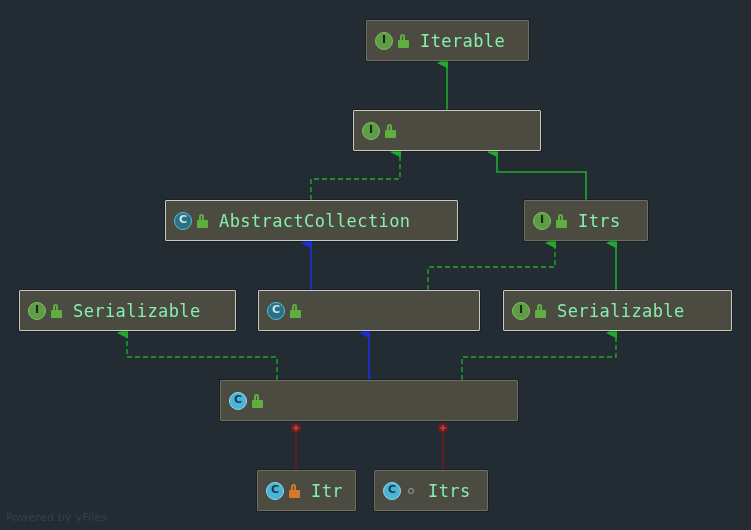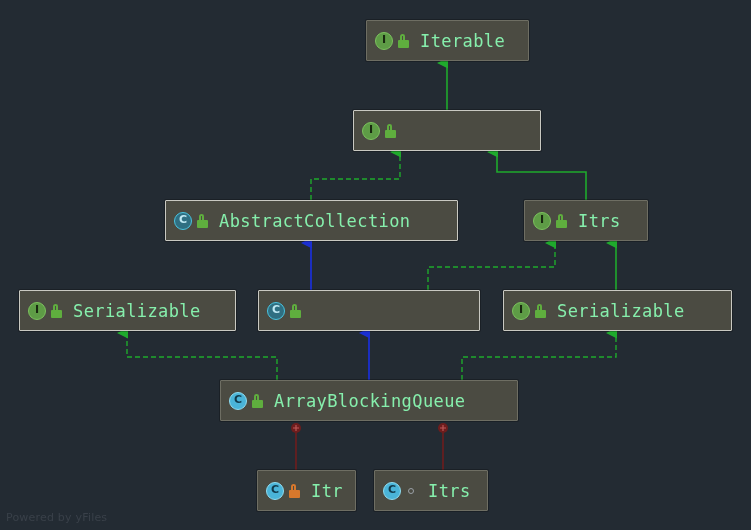--- a/index.html
+++ b/index.html
@@ -258,7 +258,6 @@
           <span class="body"></span>
         </span>
     </span>
-    <span class="label">ArrayBlockingQueue</span>
   </div>
 
   <div class="node" style="left:257px;top:470px;width:99px;">

